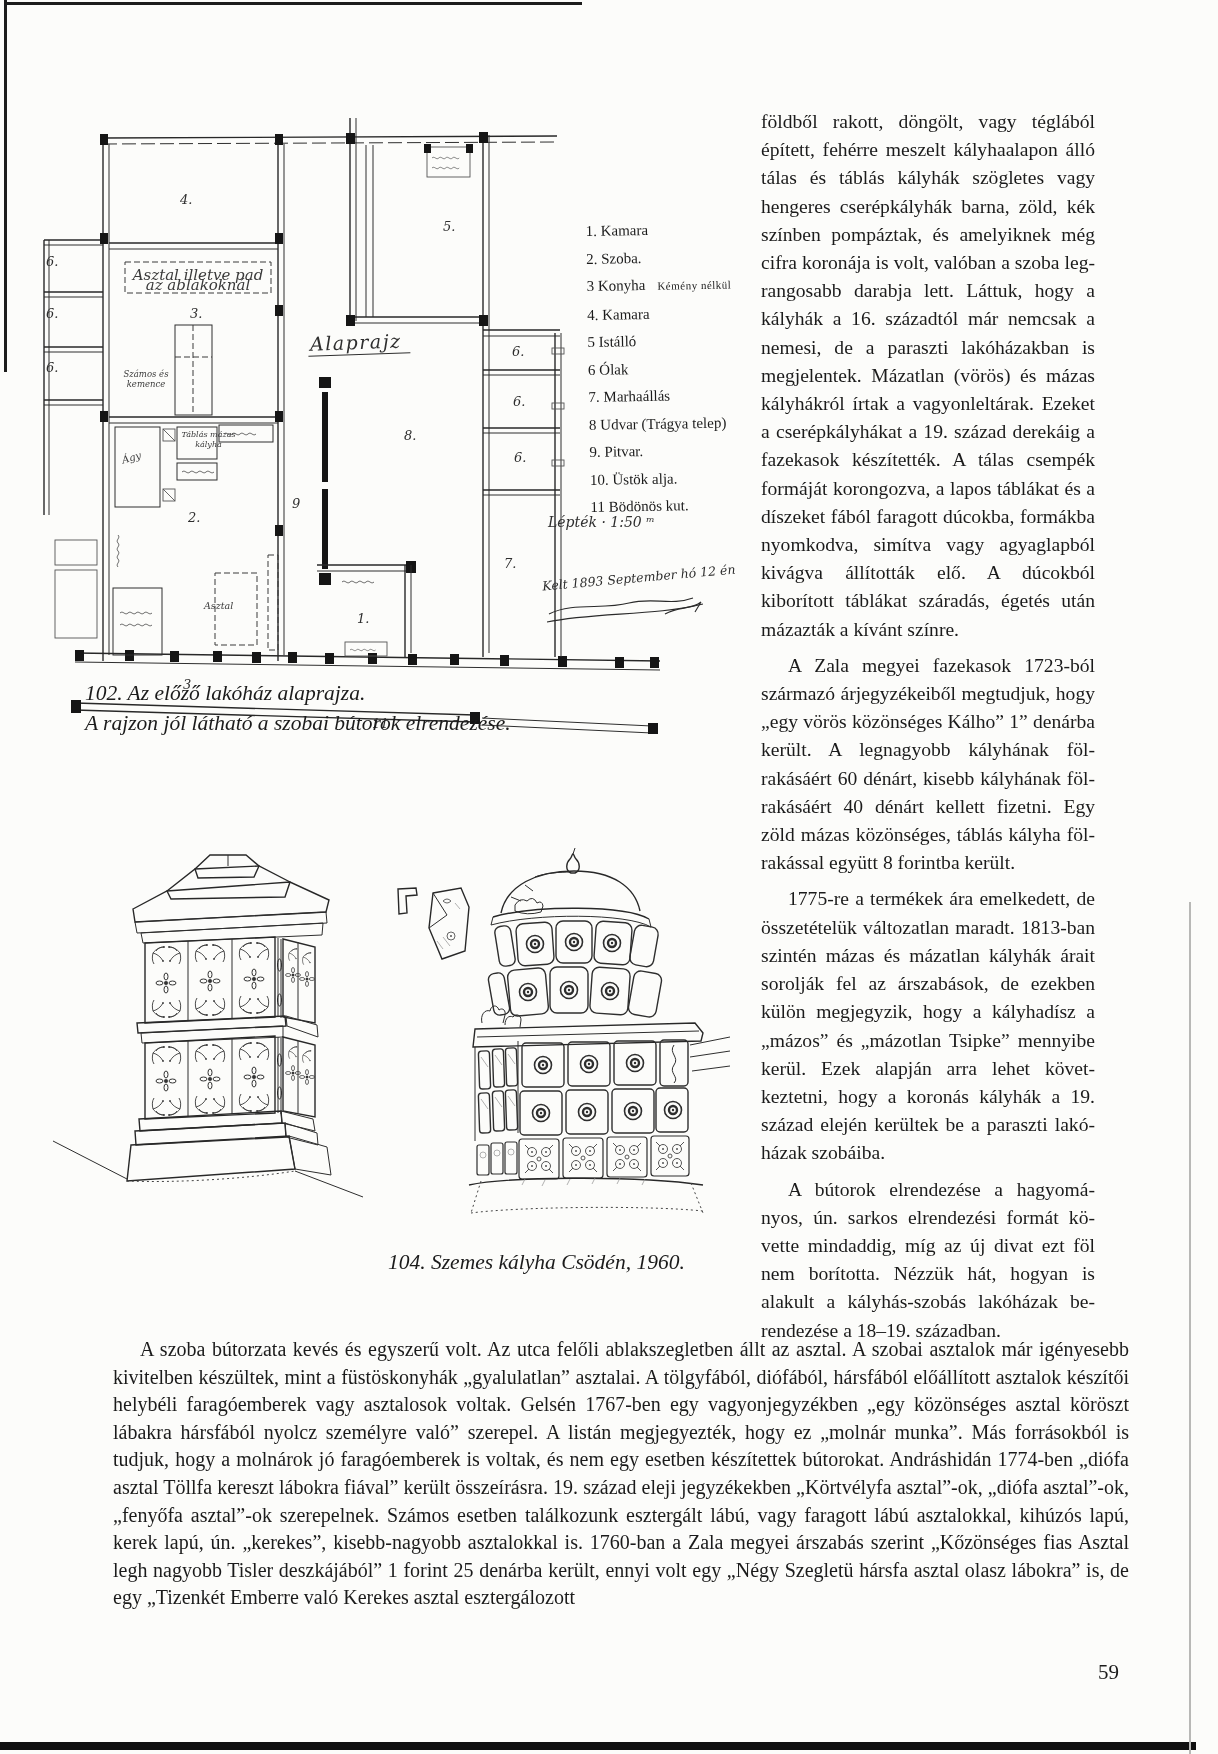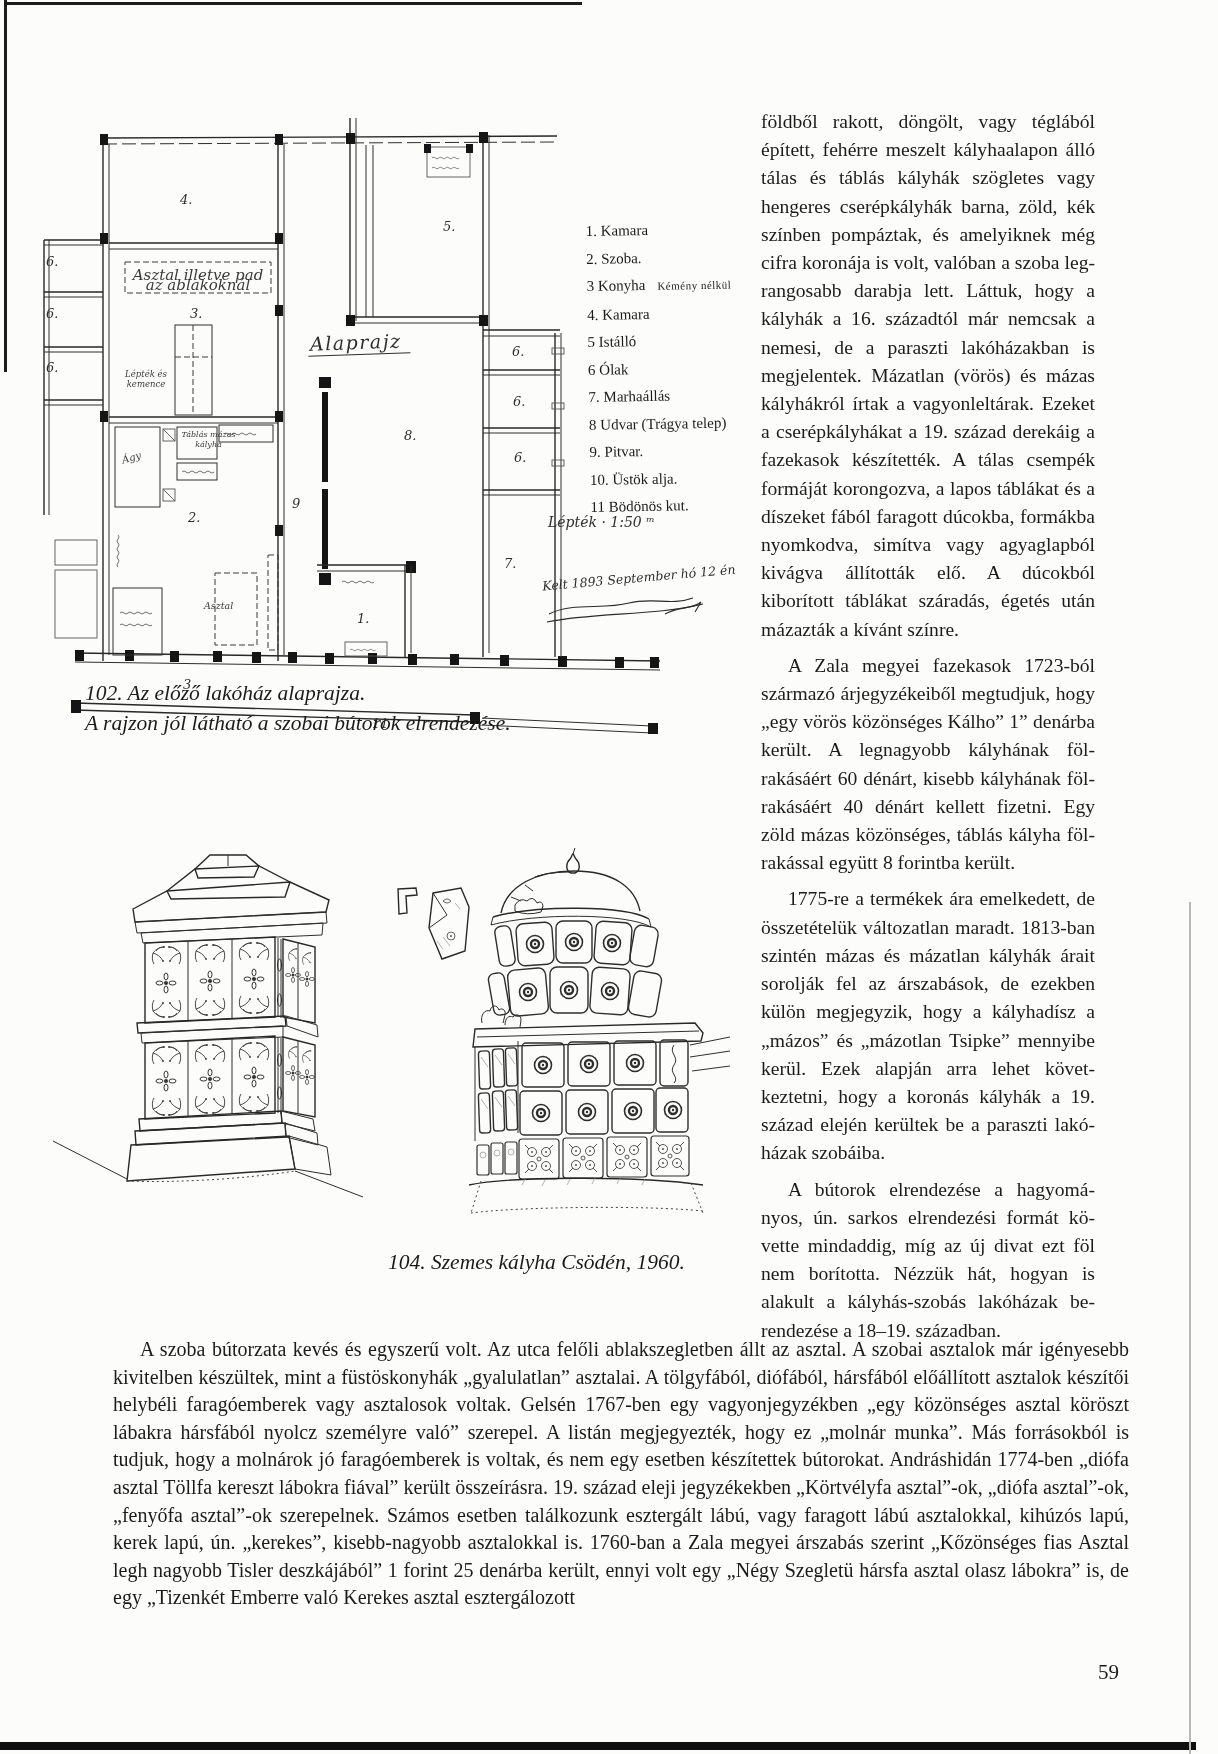--- a/index.html
+++ b/index.html
@@ -220,7 +220,7 @@
     <span class="hw rn" style="left:153px;top:573px">3</span>
     <span class="hw rn" style="left:342px;top:612px">11</span>
     <span class="hw ann" style="left:97px;top:165px;width:142px">Asztal illetve pad az ablakoknál</span>
-    <span class="hw ann" style="left:90px;top:264px;width:52px;font-size:8.5px">Lépték és kemence</span>
+    <span class="hw ann" style="left:90px;top:264px;width:52px;font-size:8.5px">Számos és kemence</span>
     <span class="hw ann" style="left:149px;top:325px;width:59px;font-size:8px">Táblás mázas kályha</span>
     <span class="hw ann" style="left:92px;top:348px;font-size:10px;transform:rotate(-15deg)">Ágy</span>
     <span class="hw ann" style="left:174px;top:496px;font-size:9.5px">Asztal</span>

